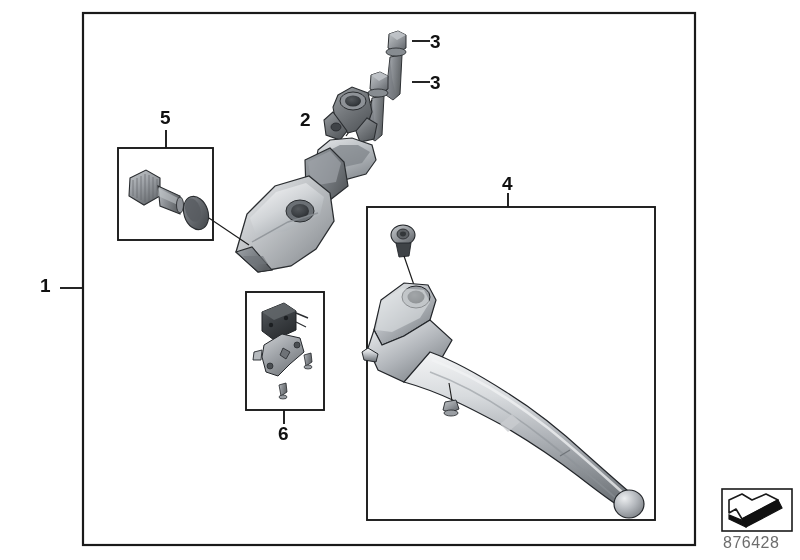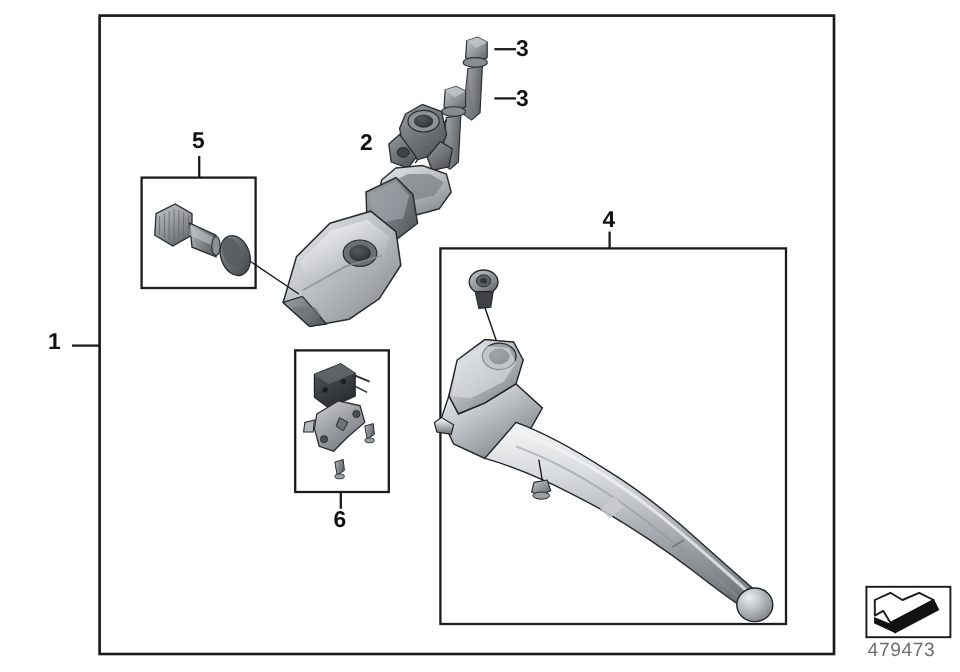--- a/index.html
+++ b/index.html
@@ -298,7 +298,7 @@
   <div class="callout" style="left:160px;top:108px;">5</div>
   <div class="callout" style="left:278px;top:424px;">6</div>
 
-  <div class="partnum" style="left:723px;top:534px;">479473</div>
+  <div class="partnum" style="left:723px;top:534px;">876428</div>
 
 </div>
 

